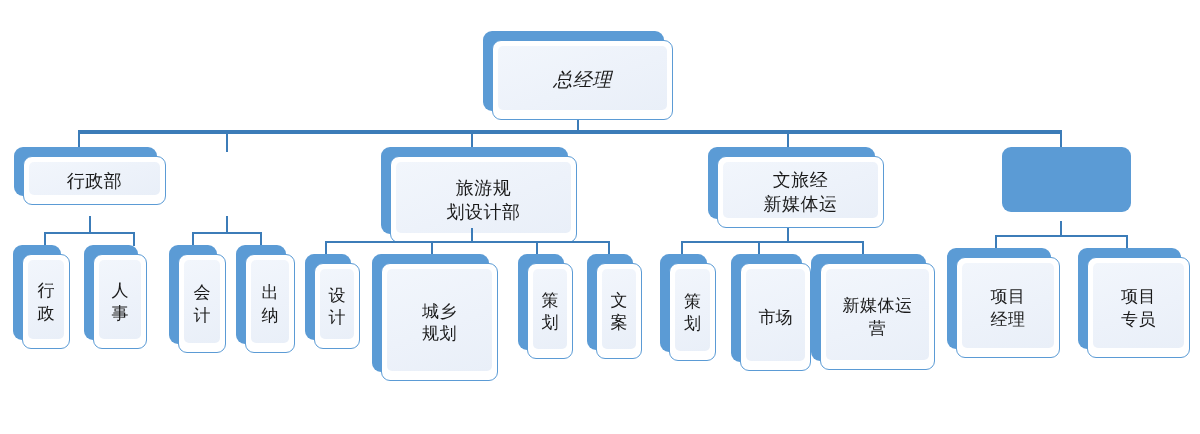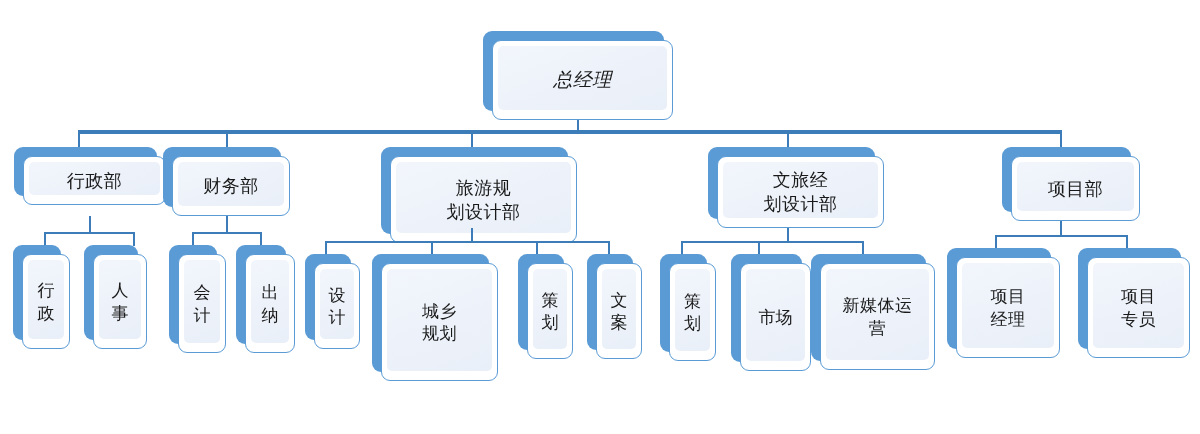--- a/index.html
+++ b/index.html
@@ -112,13 +112,6 @@
     </div>
   </div>
 
-  <div class="node lv2" style="left:163px; top:147px; width:127px; height:69px;">
-    <div class="back"></div>
-    <div class="front">
-      <div class="inner"></div>
-      <div class="label">财务部</div>
-    </div>
-  </div>
 
   <div class="node lv2" style="left:381px; top:147px; width:196px; height:96px;">
     <div class="back"></div>

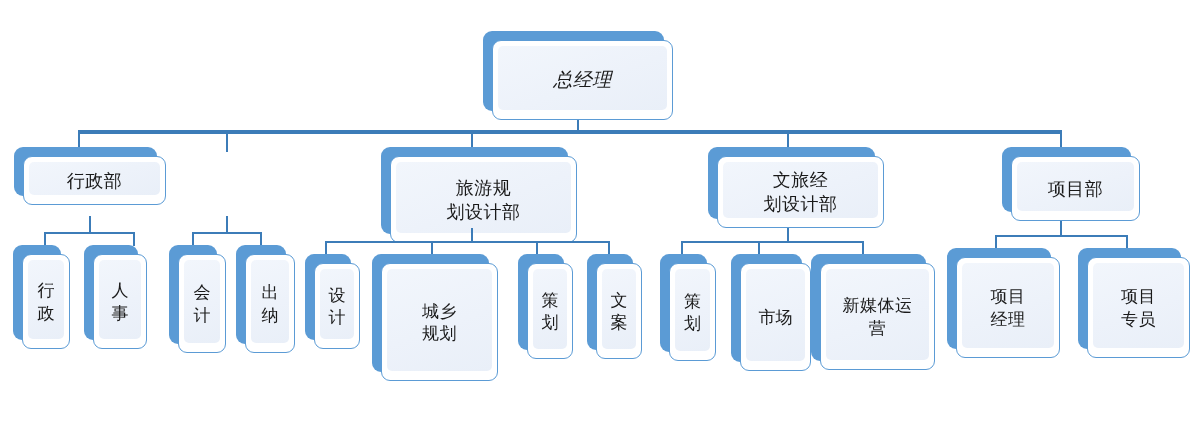--- a/index.html
+++ b/index.html
@@ -127,7 +127,7 @@
     <div class="front">
       <div class="inner"></div>
       <div class="label">文旅经
-划设计部</div>
+新媒体运</div>
     </div>
   </div>
 

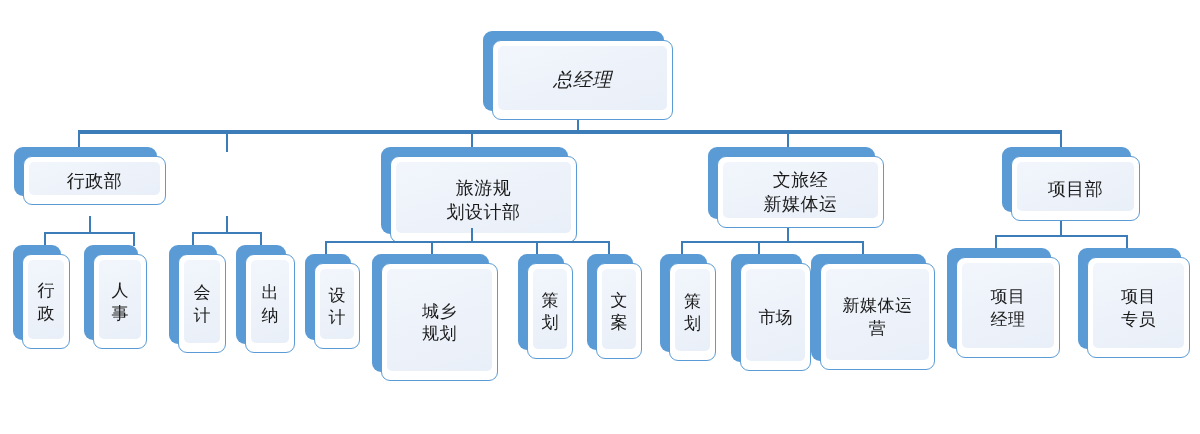--- a/index.html
+++ b/index.html
@@ -133,10 +133,6 @@
 
   <div class="node lv2" style="left:1002px; top:147px; width:138px; height:74px;">
     <div class="back"></div>
-    <div class="front">
-      <div class="inner"></div>
-      <div class="label">项目部</div>
-    </div>
   </div>
 
   <div class="conn v" style="left:89px; top:216px; height:18px;"></div>

